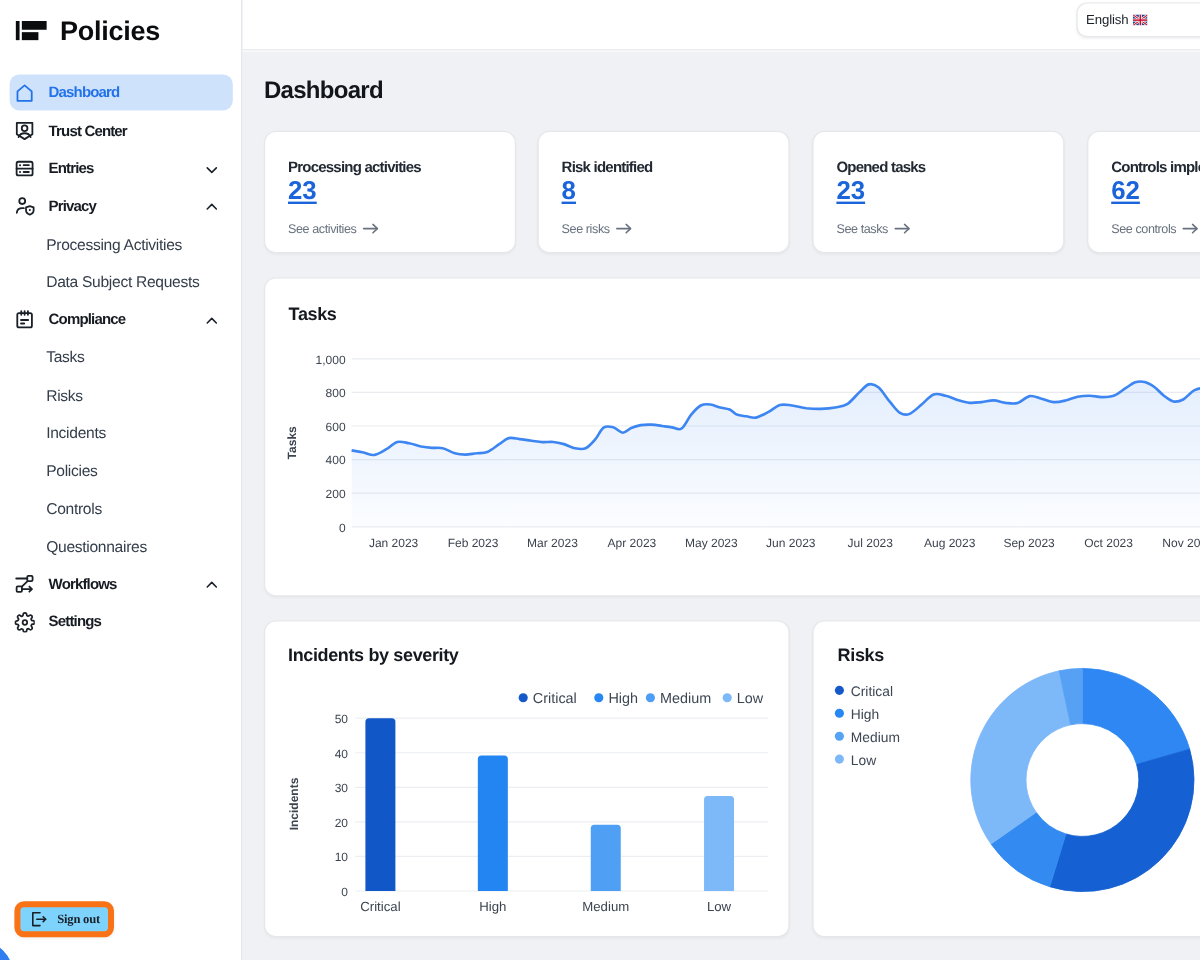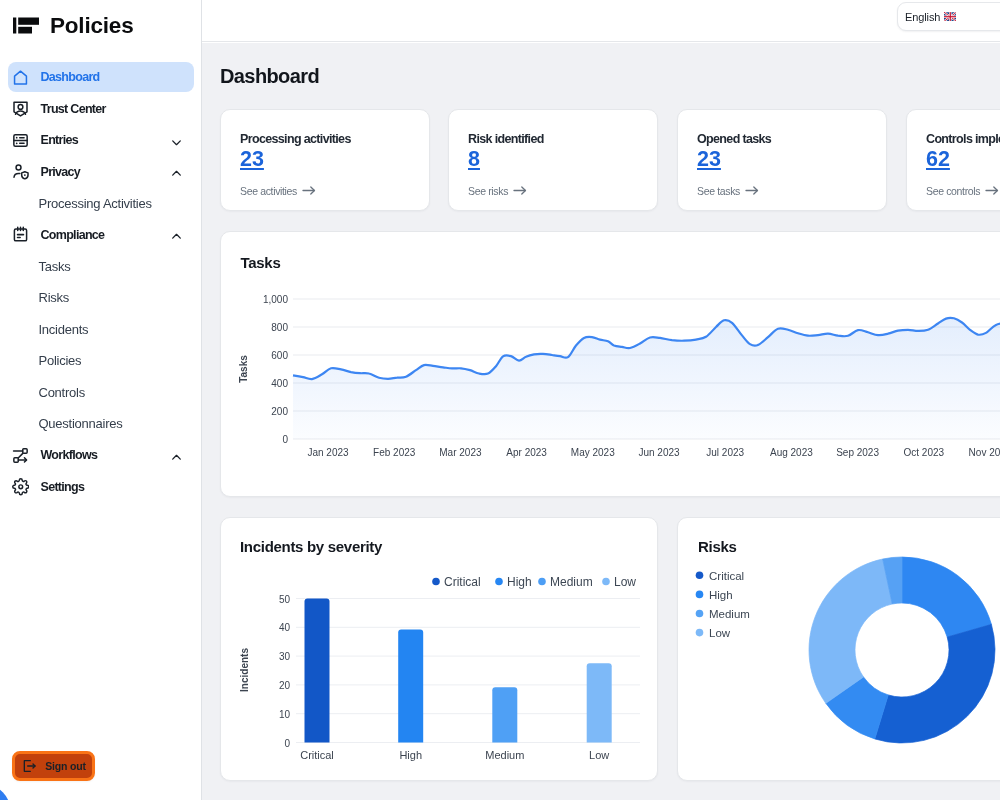--- a/index.html
+++ b/index.html
@@ -251,6 +251,7 @@
           </svg></span>
     </div>
     <div class="nav-sub">Processing Activities</div>
+    <div class="nav-sub">Data Subject Requests</div>
     <div class="nav-item plain">
       <span class="ic">
           <svg width="19" height="19" viewBox="0 0 24 24" fill="none" stroke="#1a2028" stroke-width="1.9" stroke-linecap="round" stroke-linejoin="round">

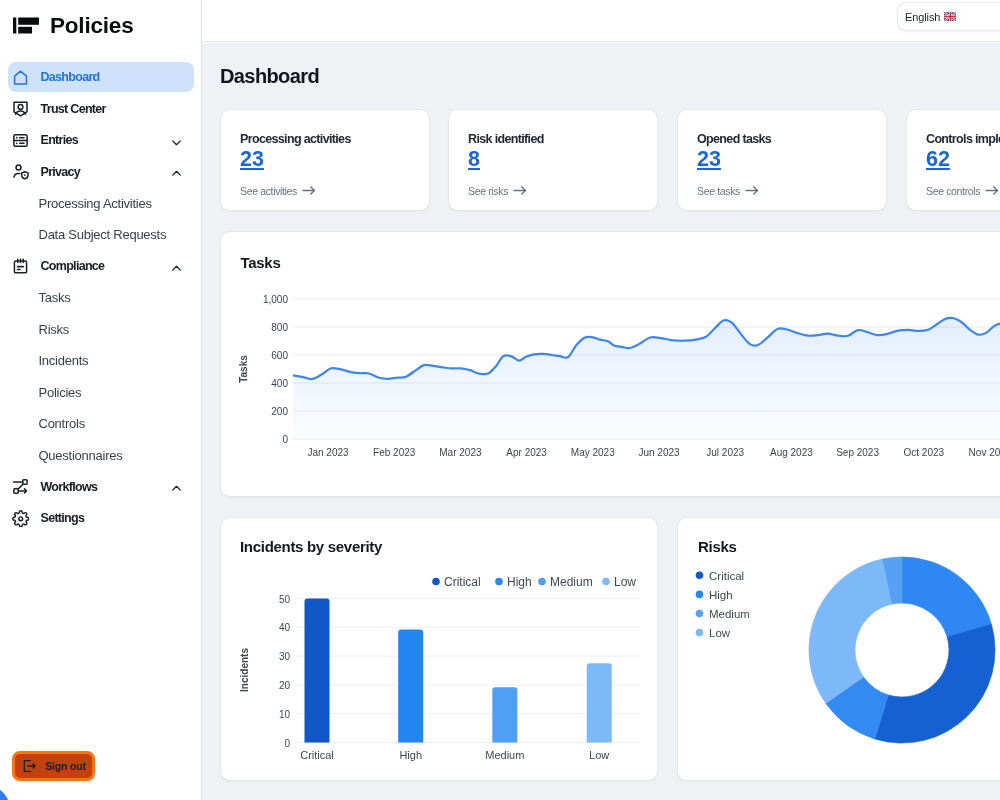--- a/index.html
+++ b/index.html
@@ -18,7 +18,7 @@
   .nav-item .chev { position:absolute; right:11px; top:10px; }
   .nav-sub { height:31.5px; display:flex; align-items:center; padding-left:30.5px; font-size:13px; color:#343e4b; font-weight:400; letter-spacing:-0.25px; }
   .nav-item.plain { height:31.5px; }
-  #signout { position:absolute; left:12px; top:751px; width:83px; height:30px; background:#c2410c; border:3px solid #f97316; border-radius:8px; box-shadow:0 1px 2px rgba(16,24,40,.05); display:flex; align-items:center; justify-content:center; }
+  #signout { position:absolute; left:12px; top:751px; width:83px; height:30px; background:#7dd3fc; border:5px solid #f97316; border-radius:8px; box-shadow:0 1px 2px rgba(16,24,40,.05); display:flex; align-items:center; justify-content:center;font-family:Liberation Serif, serif; }
   #signout span { font-size:10.5px; font-weight:700; color:#1a2028; margin-left:8px; letter-spacing:-0.2px; }
   #bluedot { position:absolute; left:-45px; top:784px; width:56px; height:56px; border-radius:50%; background:#2f7df0; z-index:9; }
   

